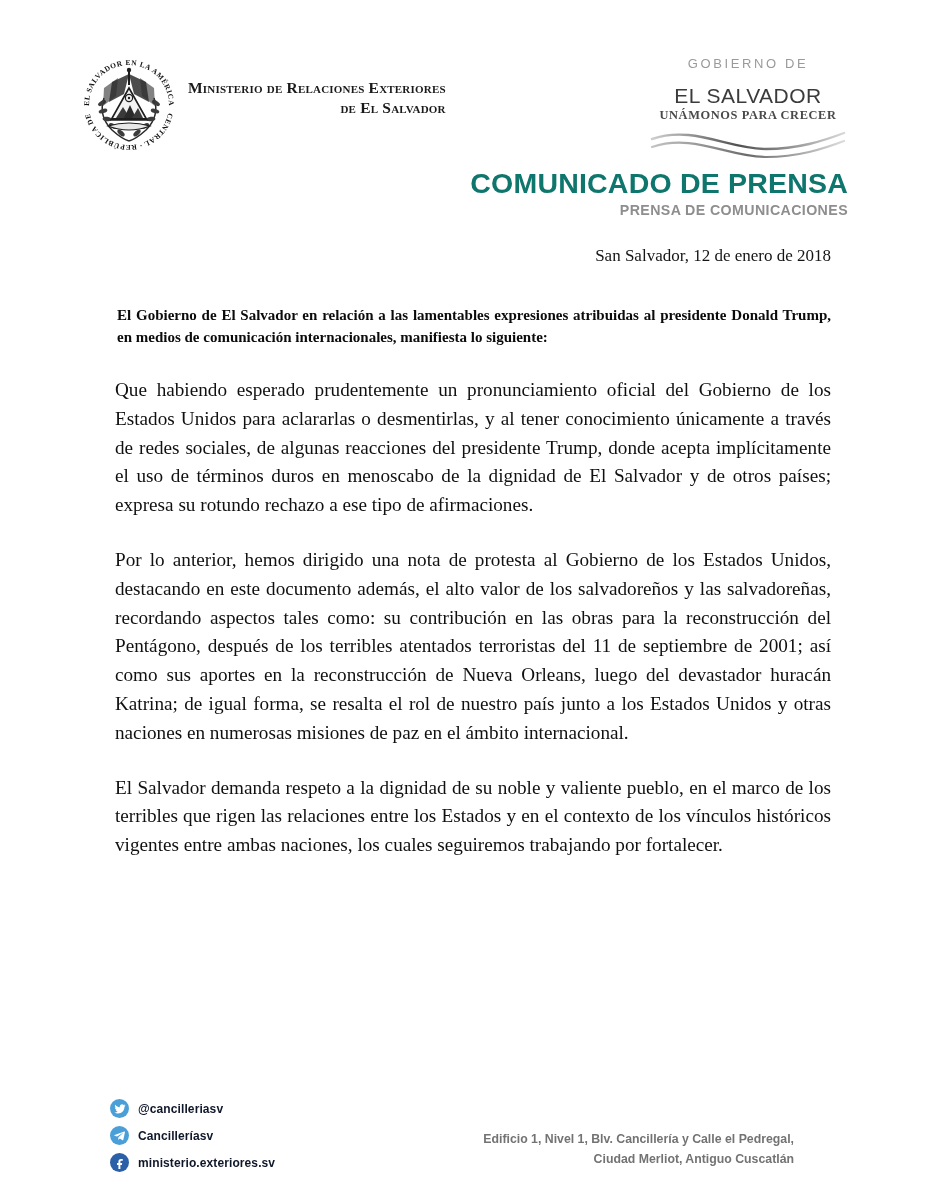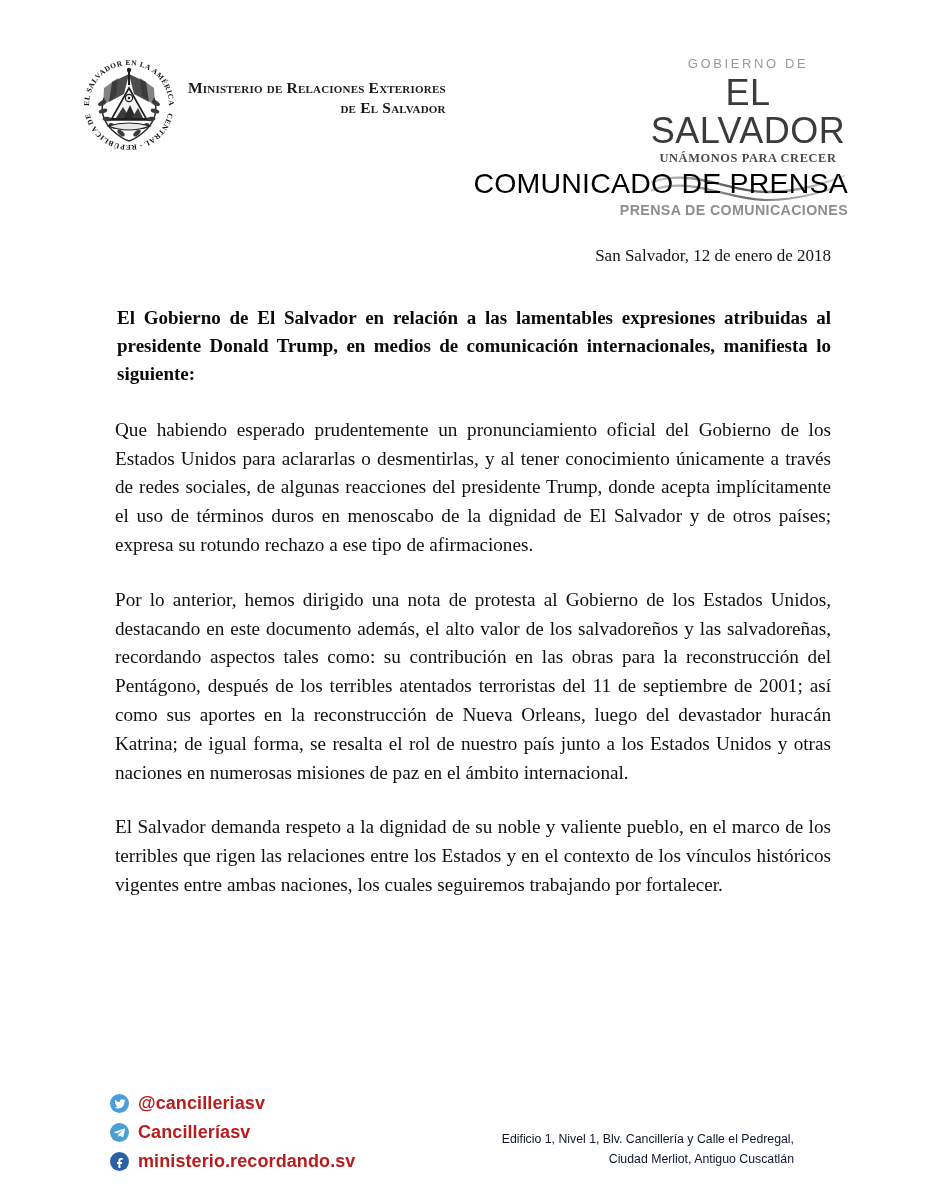--- a/index.html
+++ b/index.html
@@ -66,12 +66,12 @@
   }
   .gov-main {
     font-family: "Liberation Sans", sans-serif;
-    font-size: 36px;
+    font-size: 21px;
     font-weight: normal;
     letter-spacing: 0.5px;
     color: #3b3b3b;
     line-height: 1.05;
-    margin-top: 3px;
+    margin-top: 14px;
   }
   .gov-sub {
     font-family: Liberation Serif, serif;

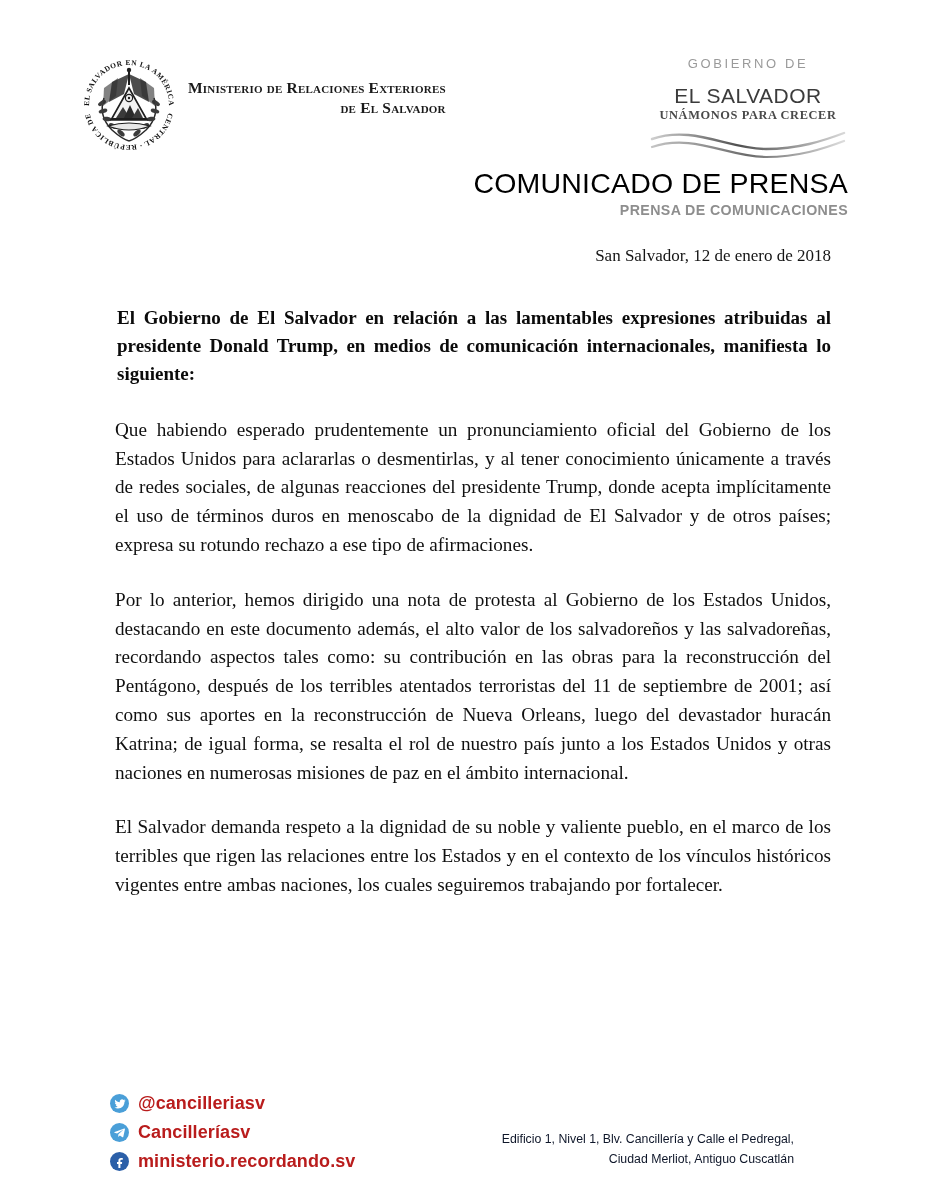--- a/index.html
+++ b/index.html
@@ -98,9 +98,9 @@
   .doc-title {
     font-family: "Liberation Sans", sans-serif;
     font-size: 28.5px;
-    font-weight: normal;
+    font-weight: bold;
     letter-spacing: 0.2px;
-    color: #000000;
+    color: #0f766e;
     line-height: 1.1;
   }
   .doc-subtitle {

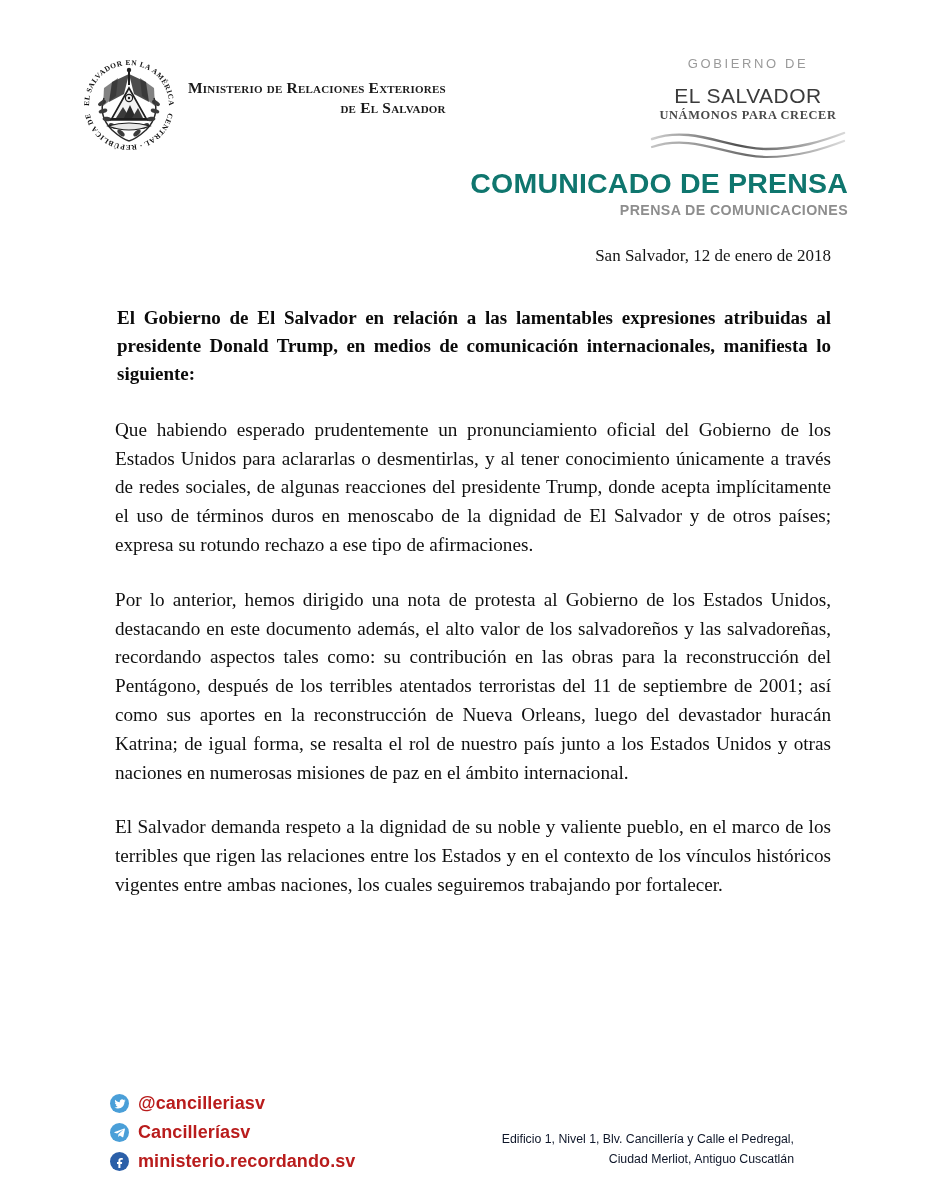--- a/index.html
+++ b/index.html
@@ -129,7 +129,7 @@
   .lede {
     font-family: "Liberation Serif", serif;
     font-weight: bold;
-    font-size: 19px;
+    font-size: 15px;
     line-height: 1.47;
     text-align: justify;
     text-justify: inter-word;

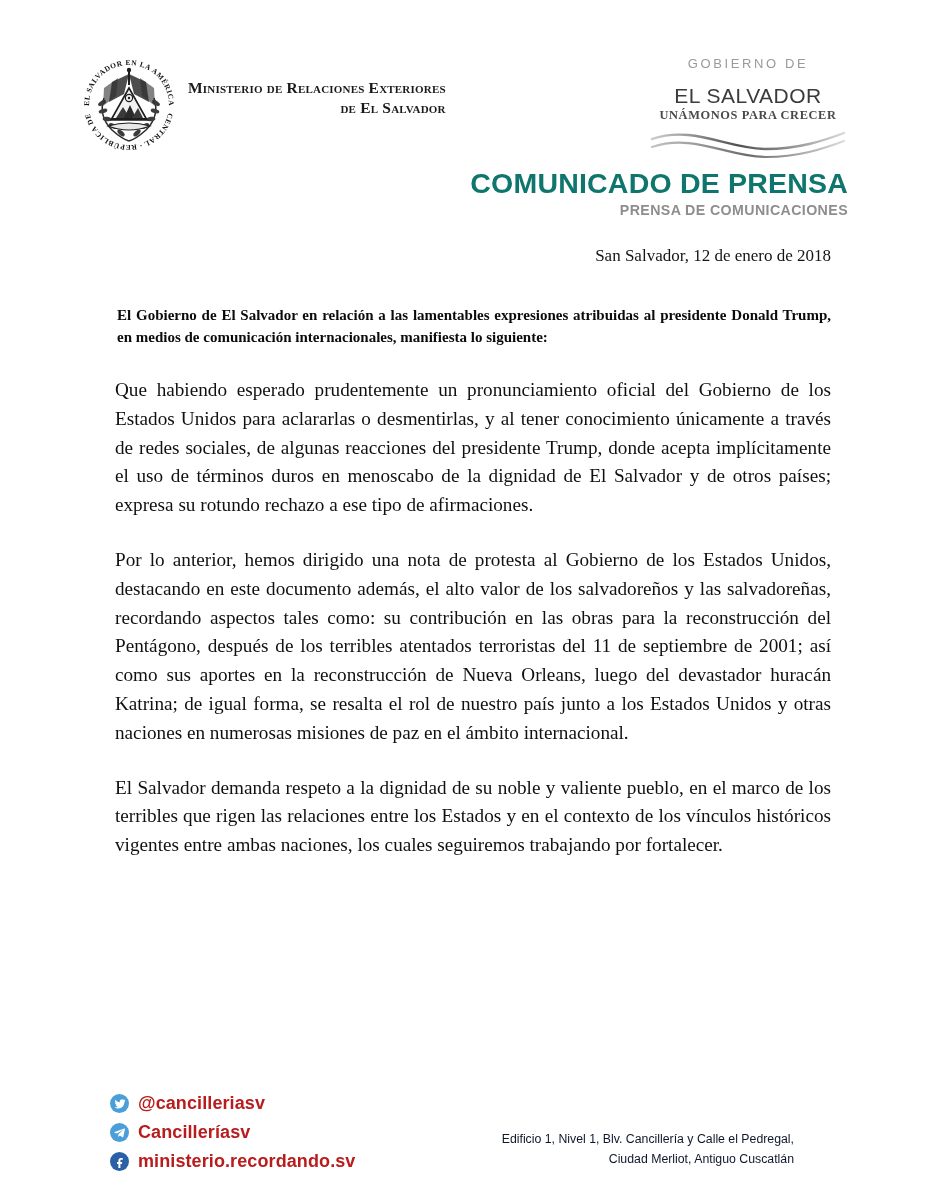--- a/index.html
+++ b/index.html
@@ -181,9 +181,9 @@
   .ic-facebook { background: #2b5fa8; }
   .social-label {
     font-family: "Liberation Sans", sans-serif;
-    font-size: 18px;
-    font-weight: bold;
-    color: #b91c1c;
+    font-size: 12px;
+    font-weight: bold;
+    color: #0f172a;
     letter-spacing: 0.1px;
   }
   .address {

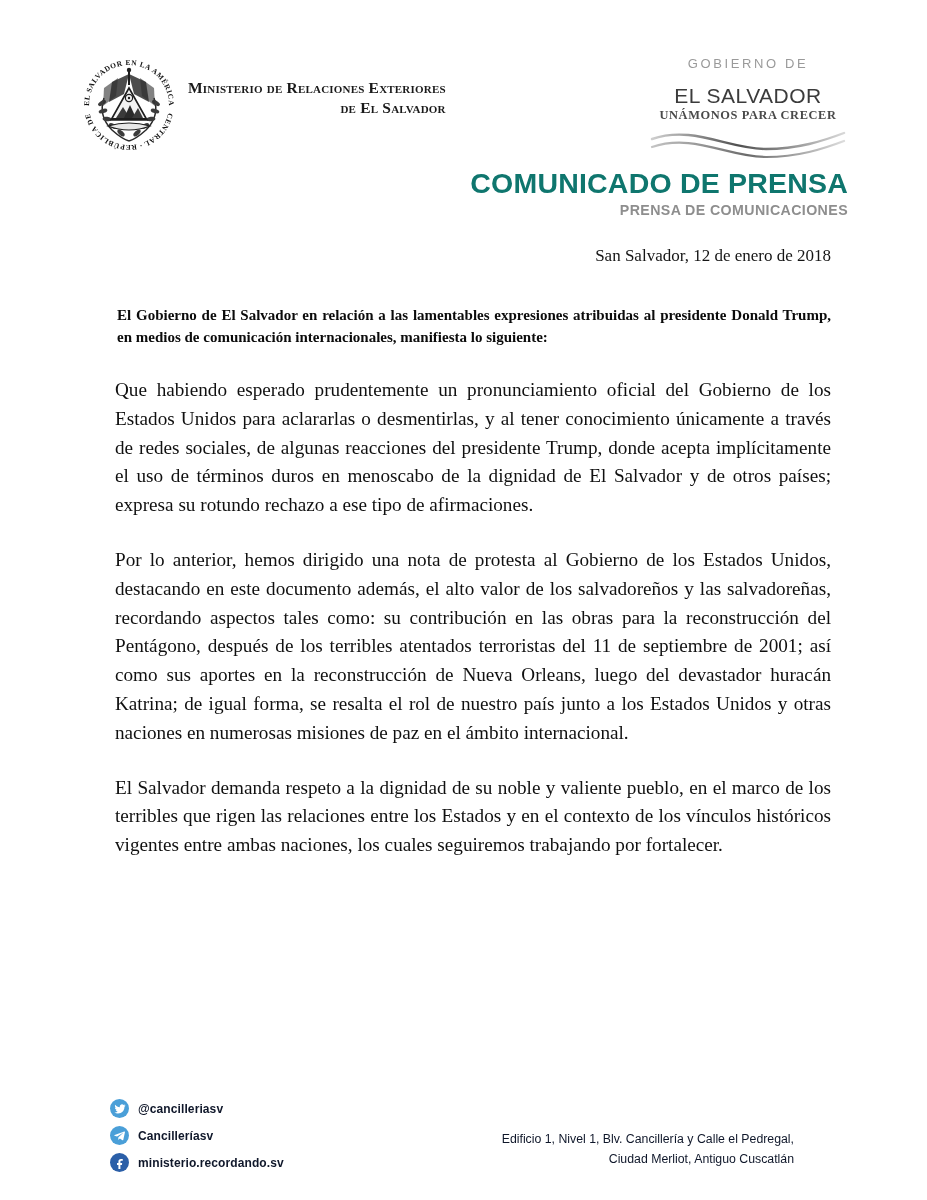--- a/index.html
+++ b/index.html
@@ -193,8 +193,8 @@
     text-align: right;
     font-family: "Liberation Sans", sans-serif;
     font-size: 12.3px;
-    font-weight: normal;
-    color: #0f172a;
+    font-weight: bold;
+    color: #737373;
     line-height: 1.62;
   }
 </style>

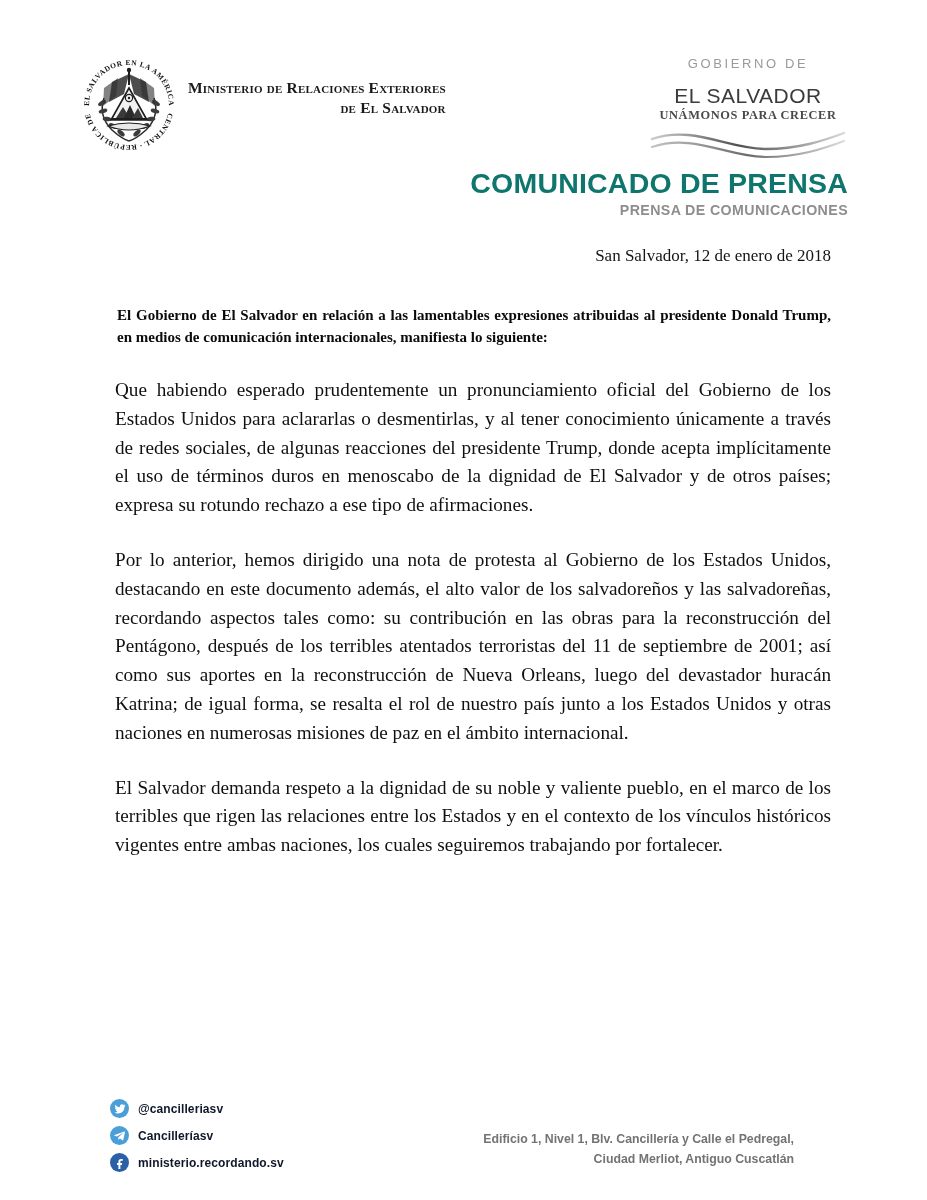--- a/index.html
+++ b/index.html
@@ -322,7 +322,7 @@
           <path d="M15.1 7.5h2.4V4.2c-.4-.1-1.8-.2-3.5-.2-3.4 0-5.2 2-5.2 5.4v2.5H6v3.9h2.8V24h4V15.8h3l.5-3.9h-3.5V9.8c0-1.4.4-2.3 2.3-2.3z"></path>
         </svg>
       </span>
-      <span class="social-label">ministerio.recordando.sv</span>
+      <span class="social-label">ministerio.exteriores.sv</span>
     </div>
   </div>
 

